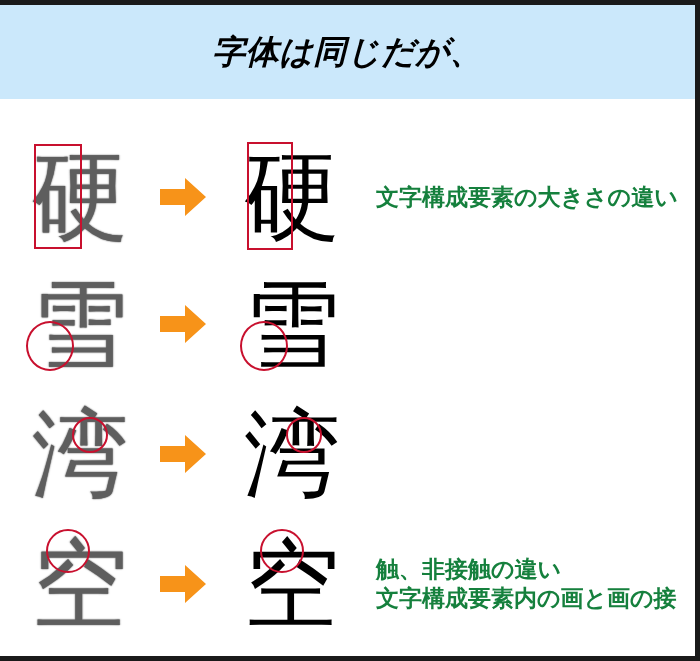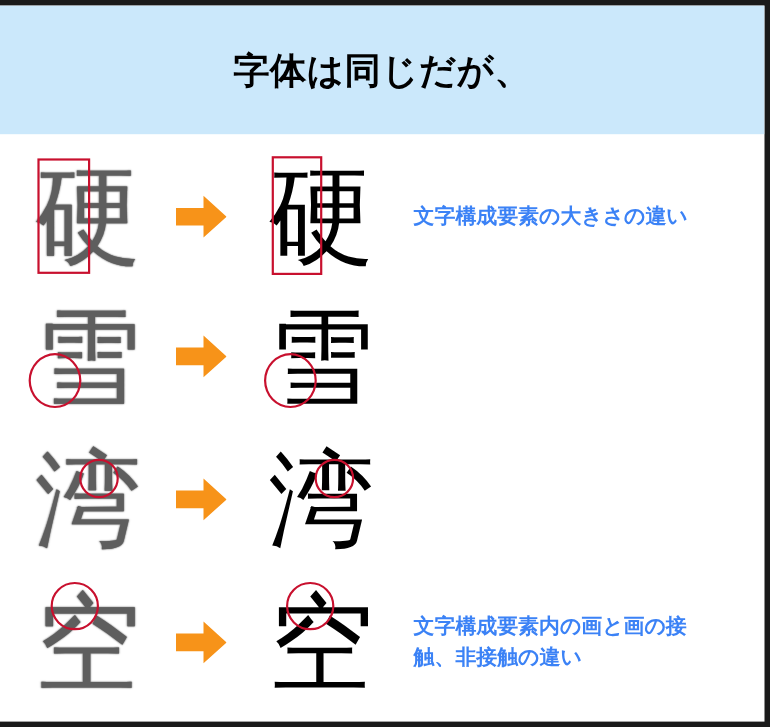--- a/index.html
+++ b/index.html
@@ -27,12 +27,13 @@
     left: 0;
     top: 0;
     width: 695px;
-    height: 117px;
+    height: 94px;
     background: #cbe8fb;
     display: flex;
     flex-direction: column;
     align-items: center;
     justify-content: center;
+    font-style: italic;
   }
   .title-line {
     color: #000000;

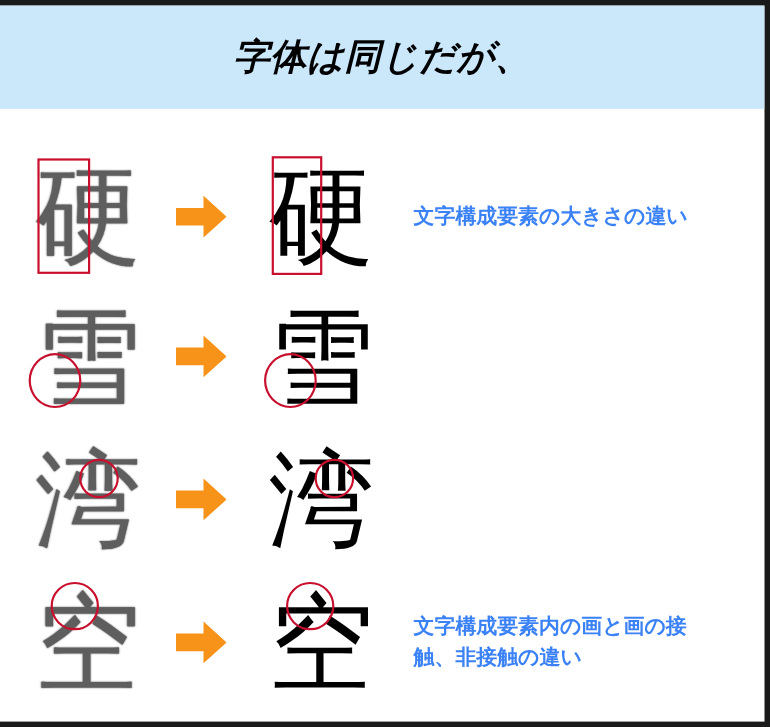--- a/index.html
+++ b/index.html
@@ -117,8 +117,8 @@
     flex: 1 1 auto;
     padding-left: 14px;
     padding-right: 8px;
-    color: #3b82f6;
-    font-size: 19px;
+    color: #15803d;
+    font-size: 23px;
     font-weight: bold;
     line-height: 29px;
   }

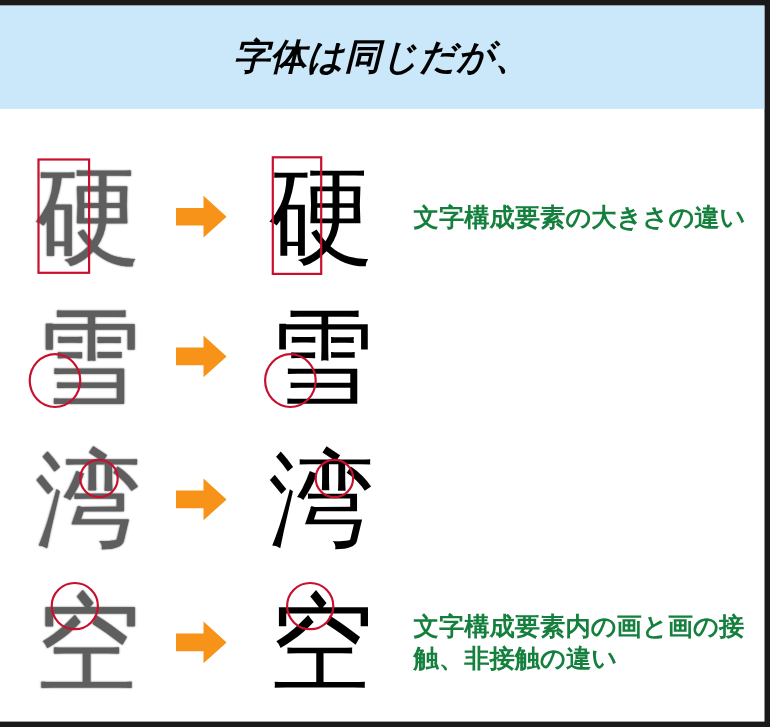--- a/index.html
+++ b/index.html
@@ -201,8 +201,8 @@
       <span class="mark circle" style="left:38px; top:6px; width:44px; height:44px;"></span>
     </div>
     <div class="caption">
+      <span class="cline">触、非接触の違い</span>
       <span class="cline">文字構成要素内の画と画の接</span>
-      <span class="cline">触、非接触の違い</span>
     </div>
   </div>
 

